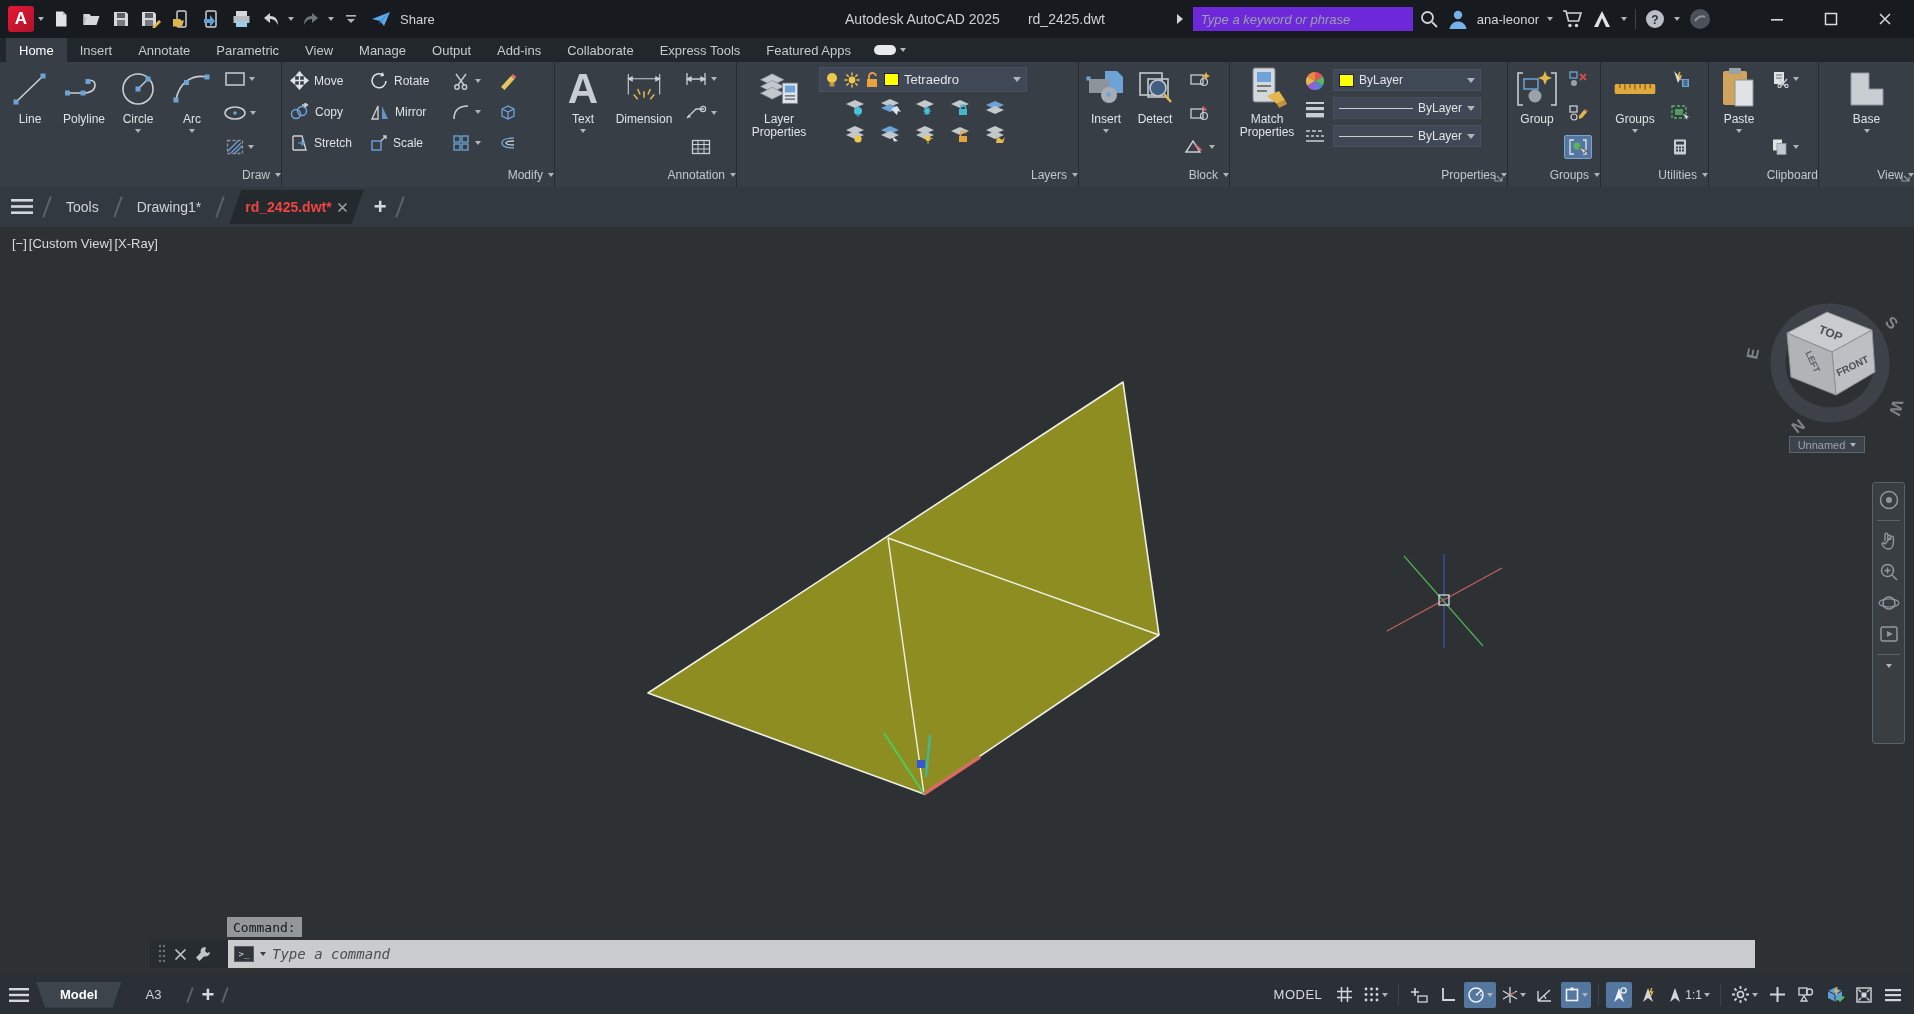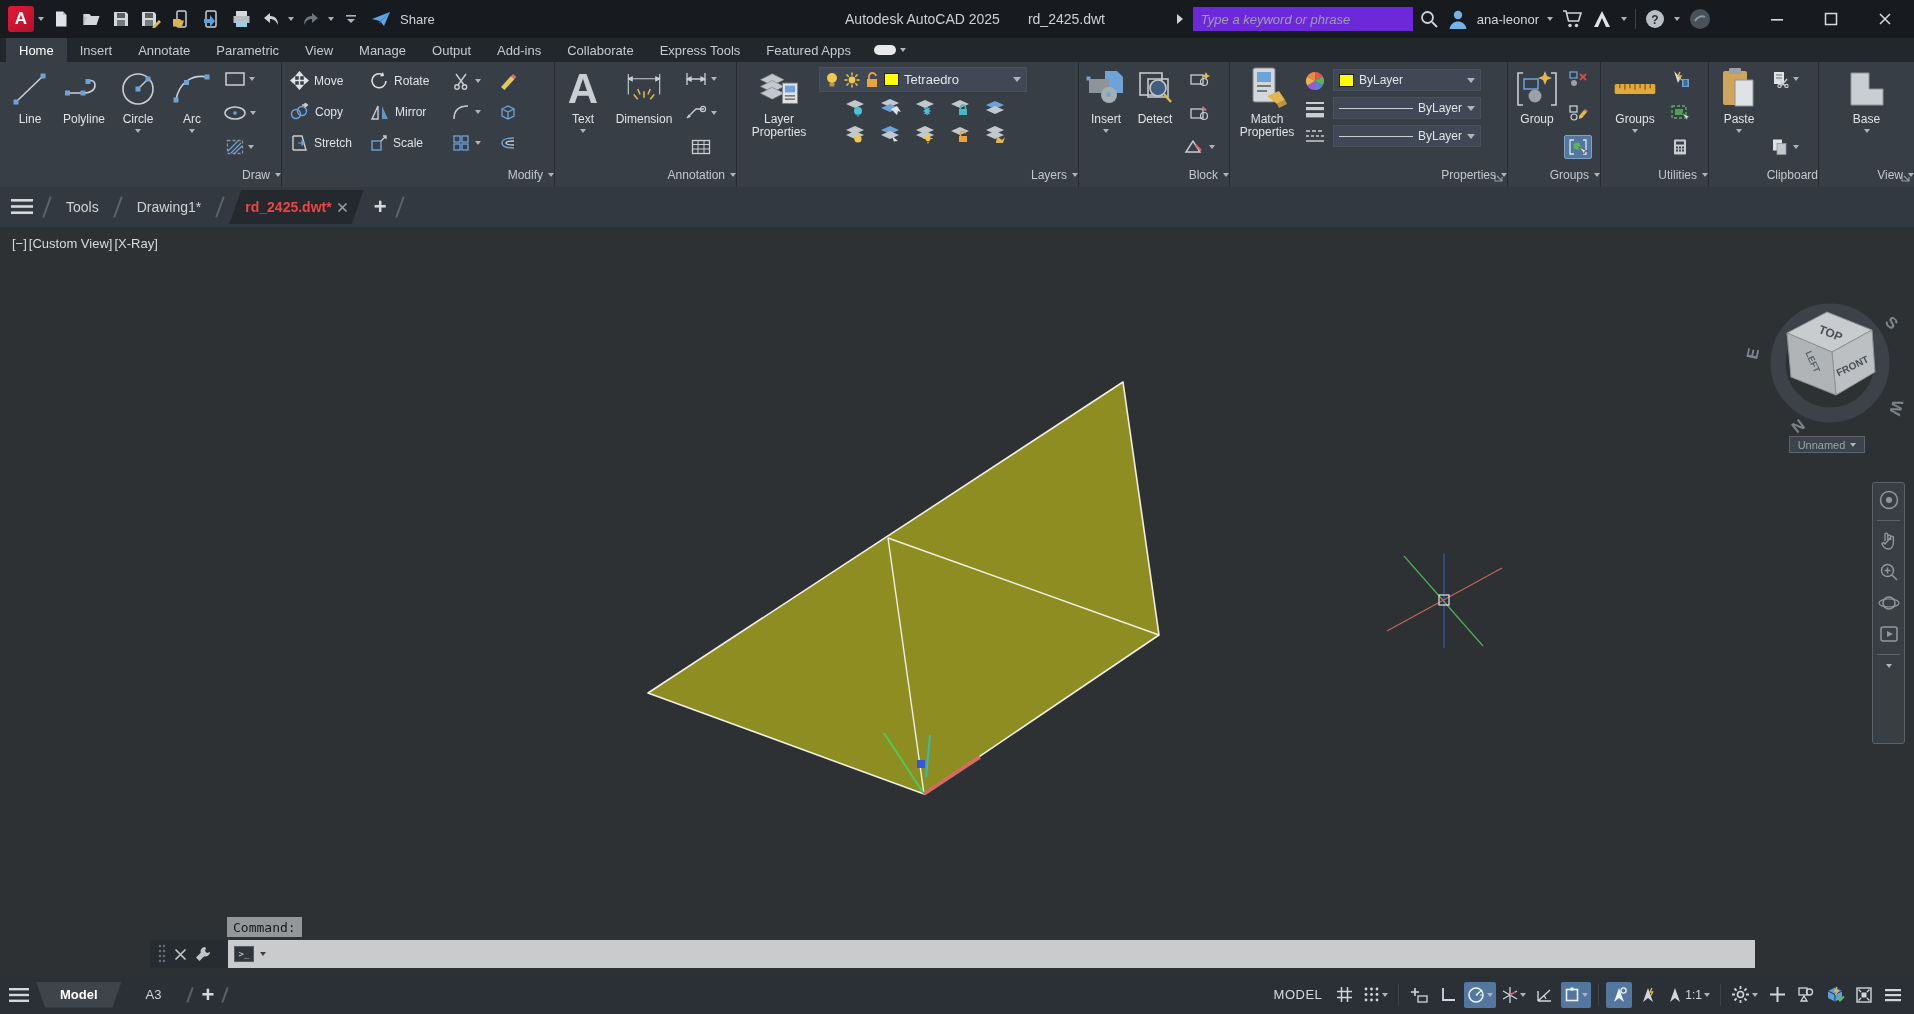--- a/index.html
+++ b/index.html
@@ -1002,6 +1002,7 @@
       <div class="cmd-input-wrap">
         <span class="prompt-box">&gt;_</span>
         <span class="cr dark sm"></span>
+        <input class="cmd-input" placeholder="Type a command" style="">
       </div>
     </div>
   </div>

